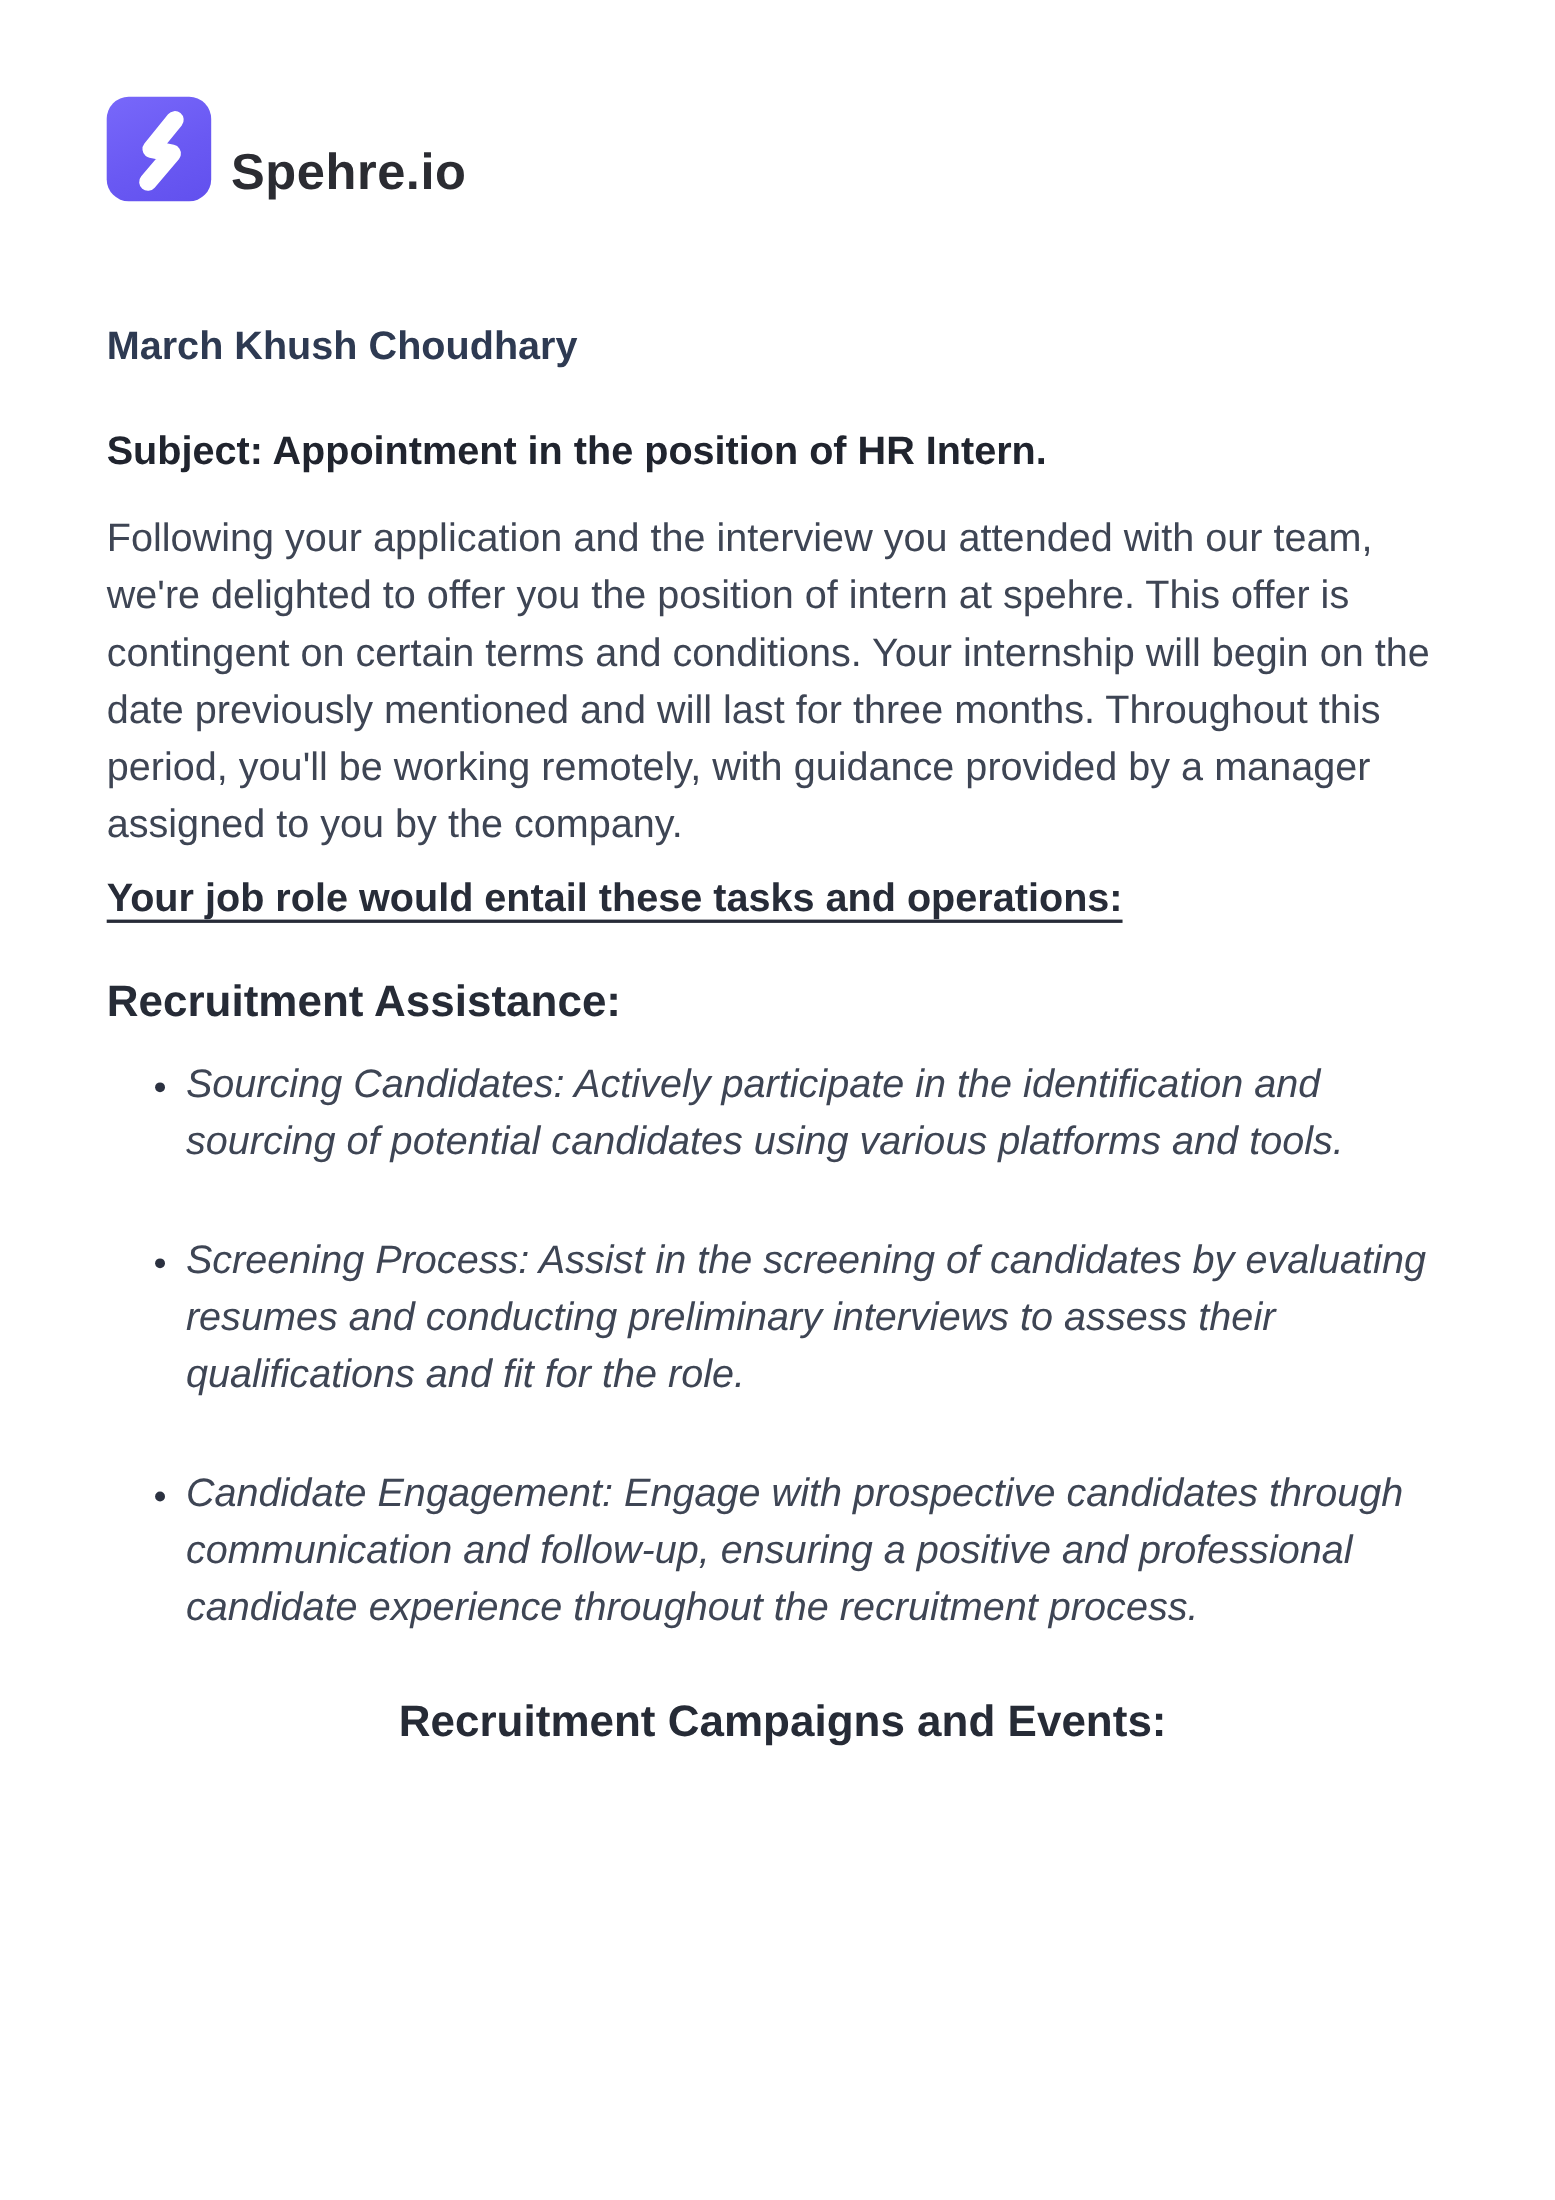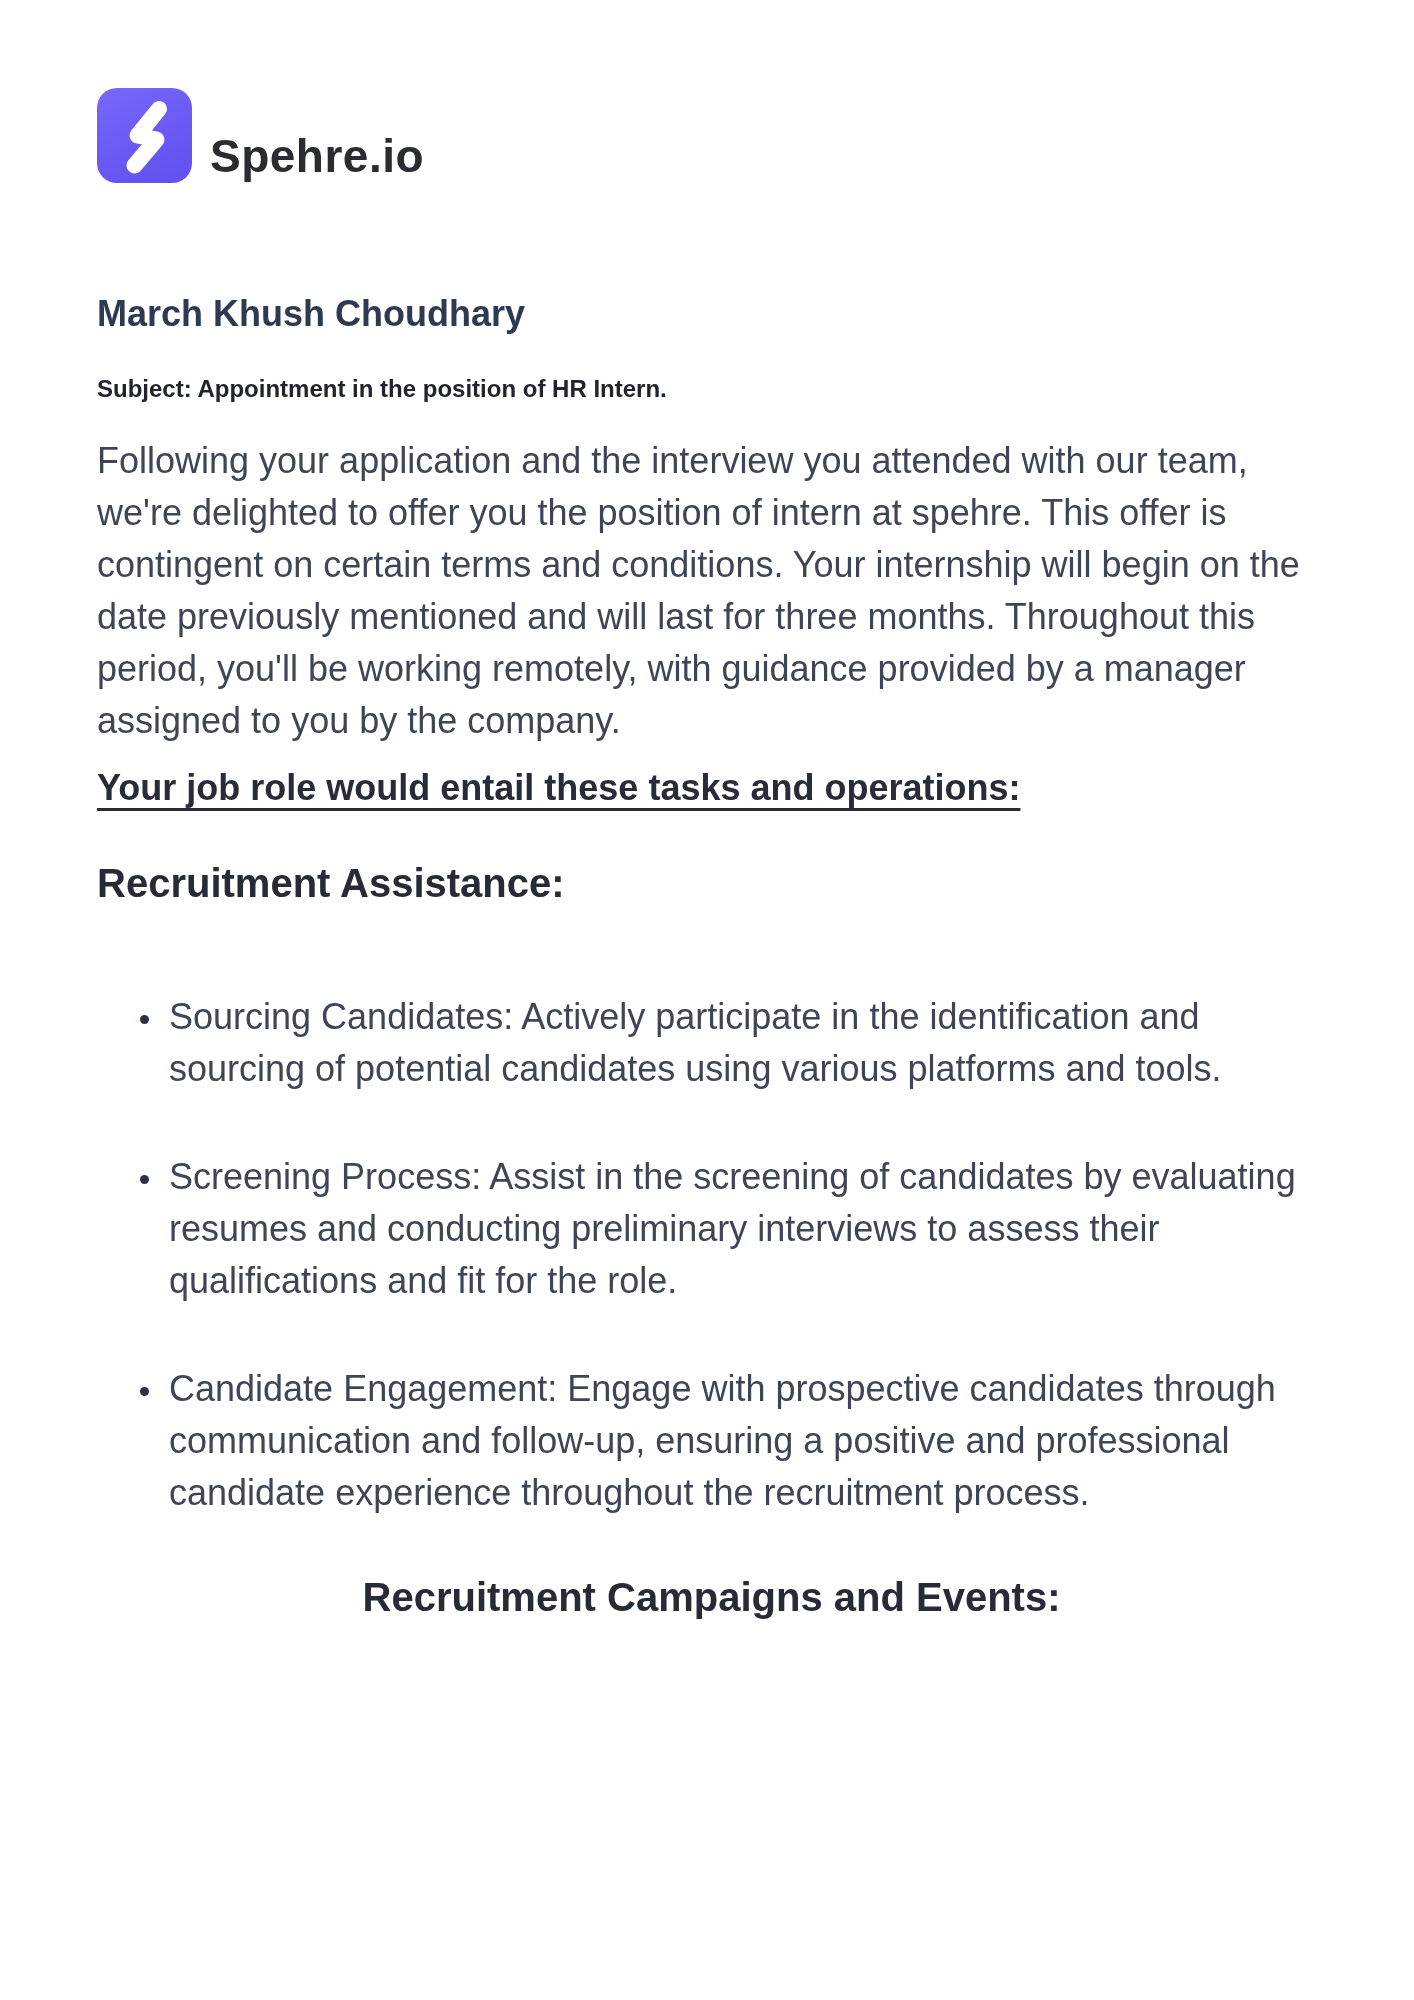--- a/index.html
+++ b/index.html
@@ -52,8 +52,8 @@
 
   
   .subject {
-    margin-top: 36px;
-    font-size: 24px;
+    margin-top: 50px;
+    font-size: 36px;
     font-weight: 700;
     color: #20242e;
   }

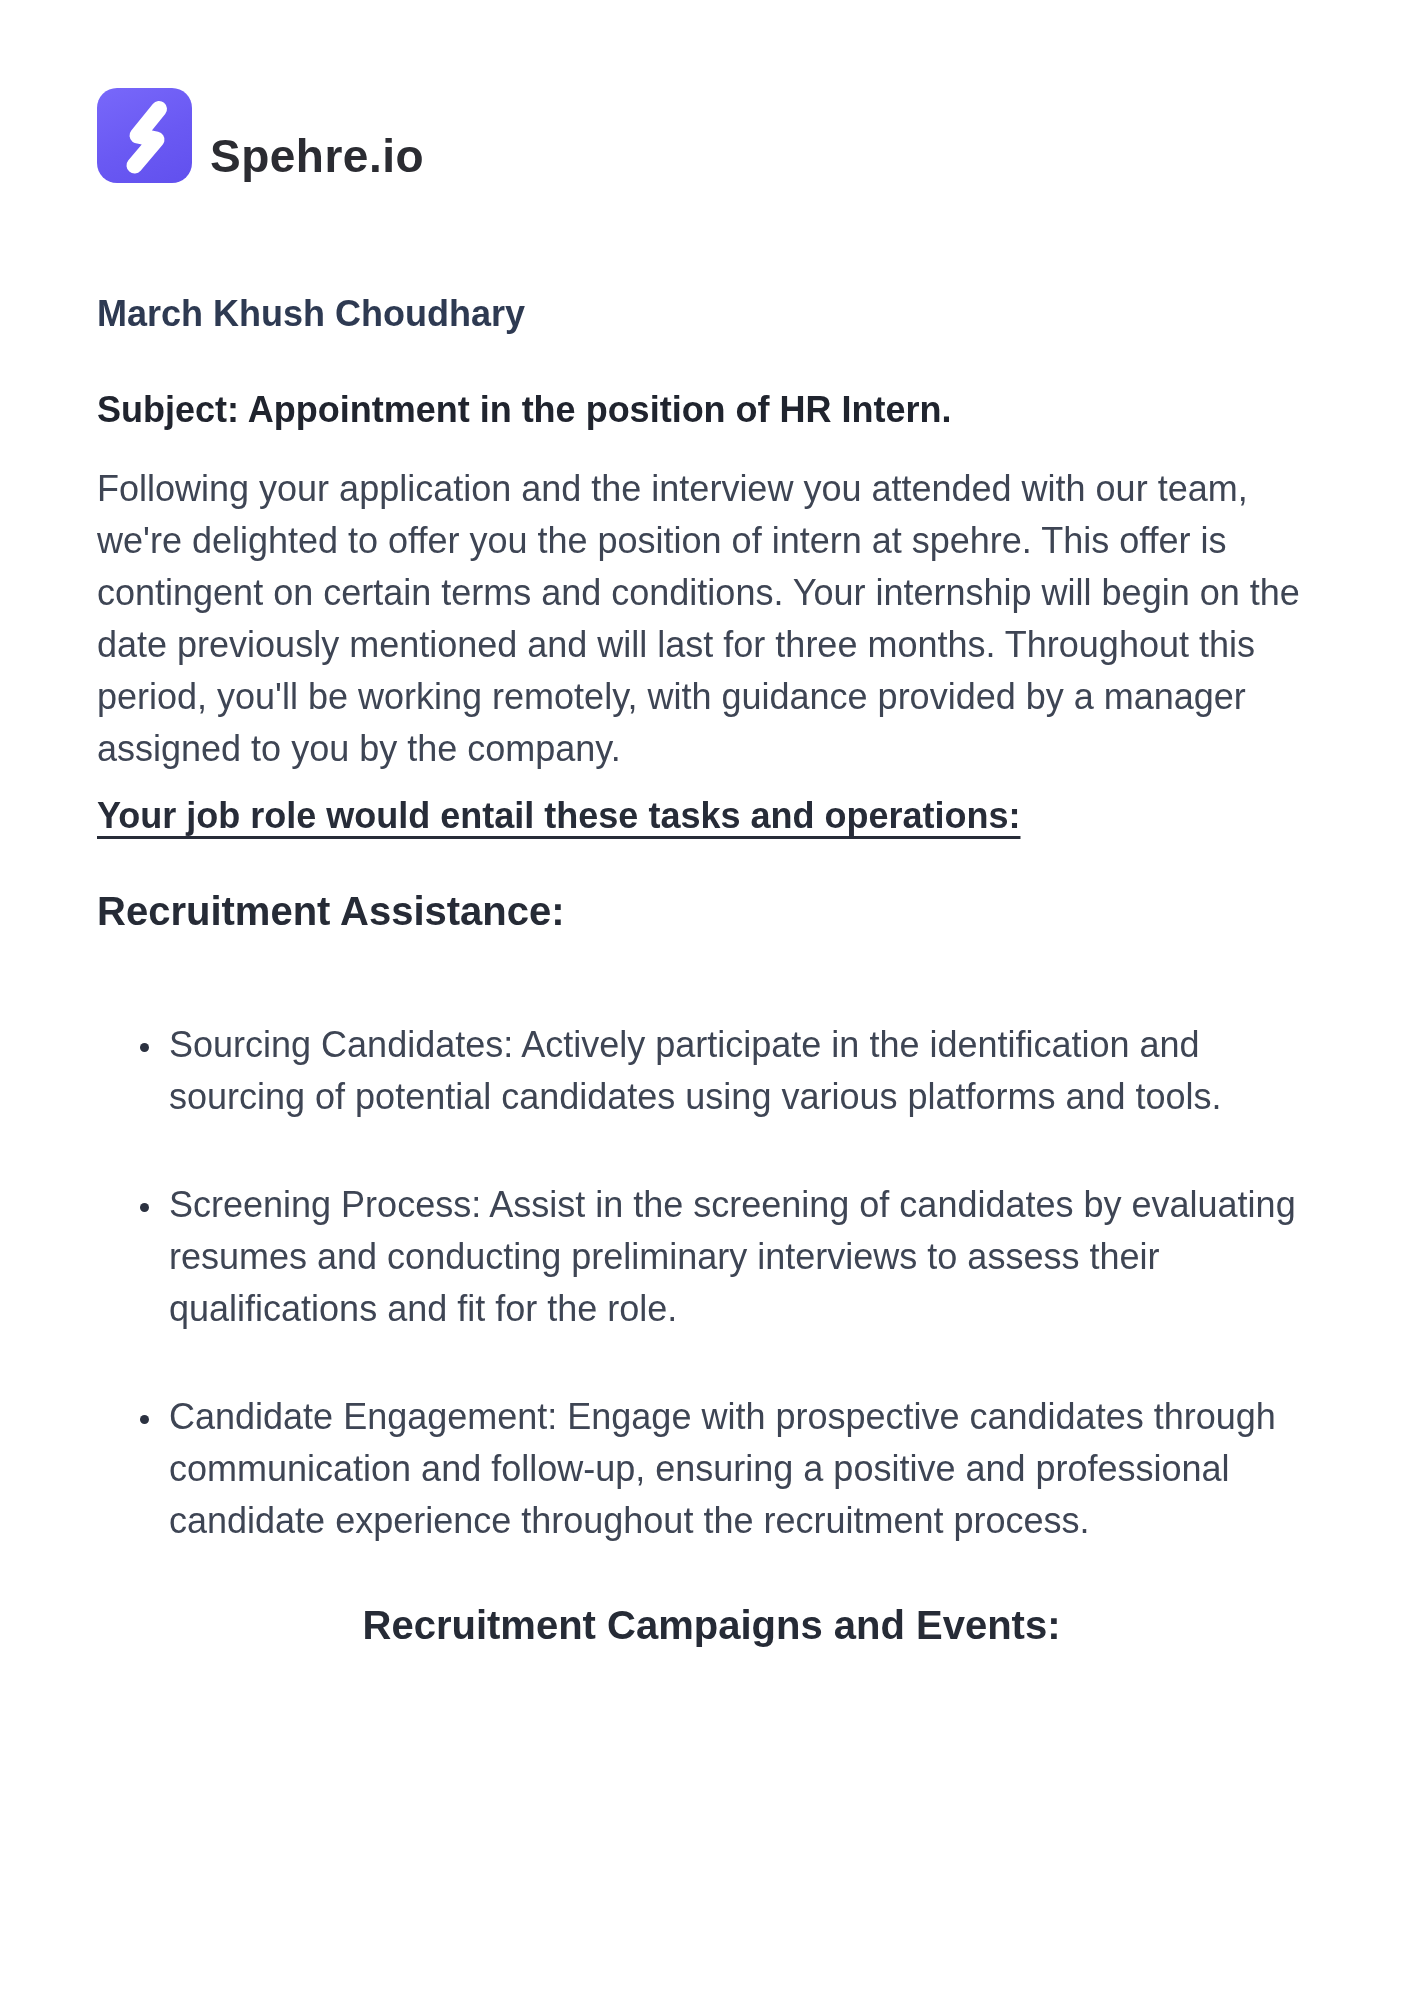--- a/index.html
+++ b/index.html
@@ -93,10 +93,11 @@
 
   
   ul.bullets {
-    margin-top: 85px;
+    margin-top: 25px;
     padding-left: 68px;
     list-style: disc outside;
     max-width: 1235px;
+    font-style: italic;
   }
   ul.bullets li {
     font-size: 36px;

